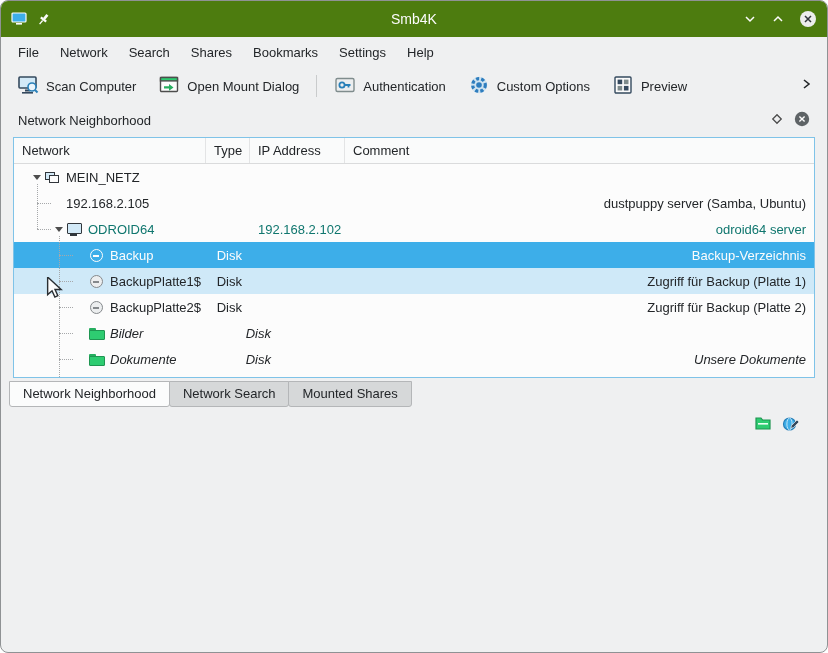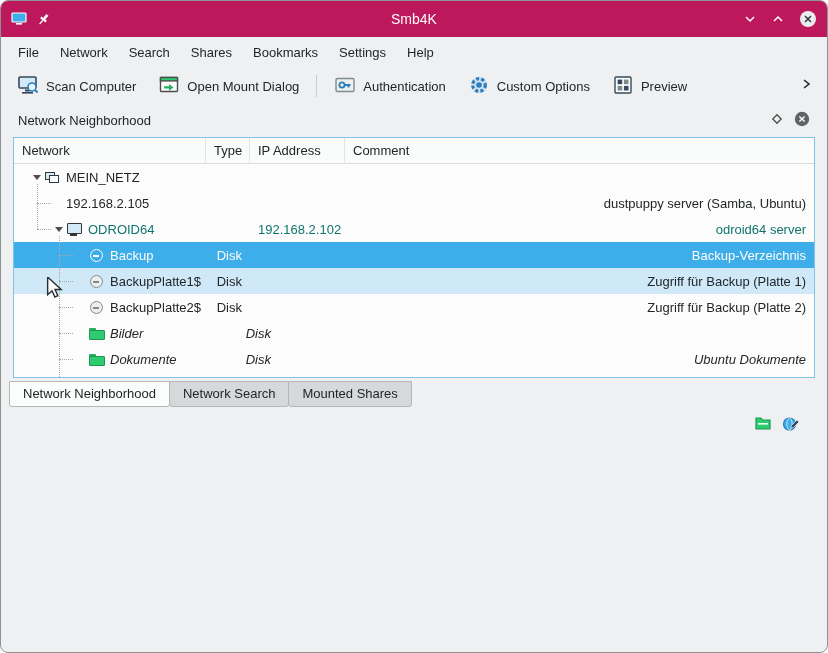--- a/index.html
+++ b/index.html
@@ -9,7 +9,7 @@
             display:flex; flex-direction:column; background:#eff0f1; border:1px solid #8f9294; }
 
   
-  .titlebar { flex:0 0 36px; background:#be185d; color:#fcfcfc; display:flex; align-items:center; padding:0 10px; }
+  .titlebar { flex:0 0 36px; background:#4d7c0f; color:#fcfcfc; display:flex; align-items:center; padding:0 10px; }
   .tb-left  { width:110px; display:flex; align-items:center; gap:9px; }
   .tb-title { flex:1; text-align:center; font-size:14px; }
   .tb-ctrls { width:110px; display:flex; justify-content:flex-end; align-items:center; gap:14px; }

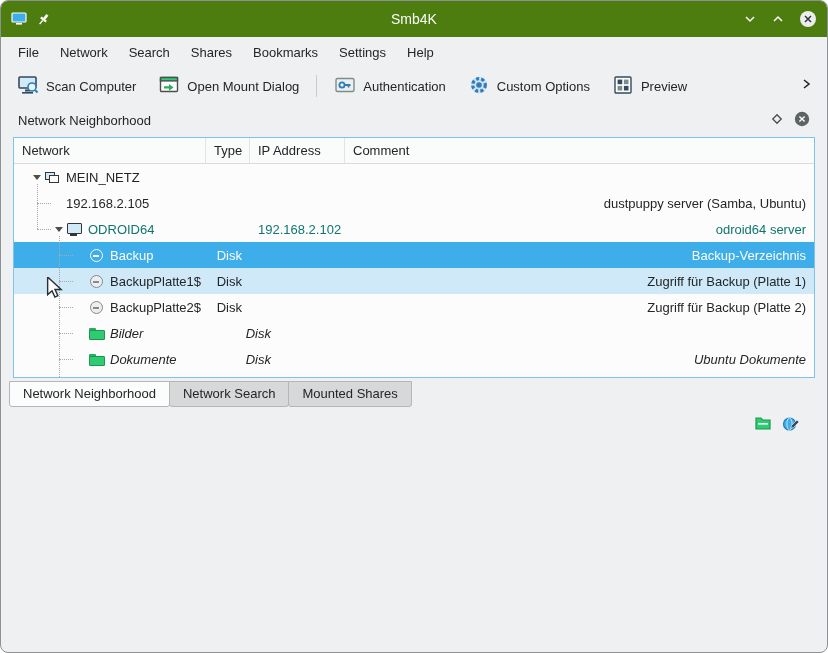--- a/index.html
+++ b/index.html
@@ -322,7 +322,7 @@
             </div>
             <div class="cell type">Disk</div>
             <div class="cell ip"></div>
-            <div class="cell comment">Ubuntu Dokumente</div>
+            <div class="cell comment">Unsere Dokumente</div>
           </div>
 
           <div class="row lvl2">

